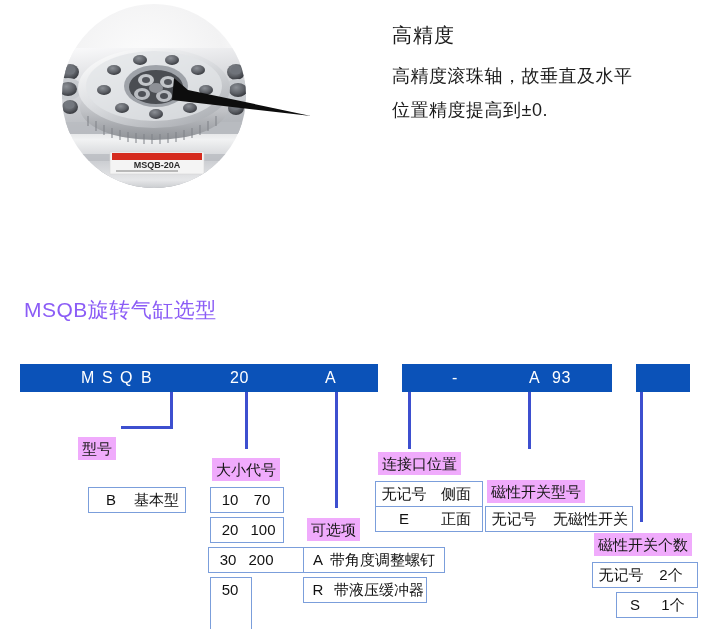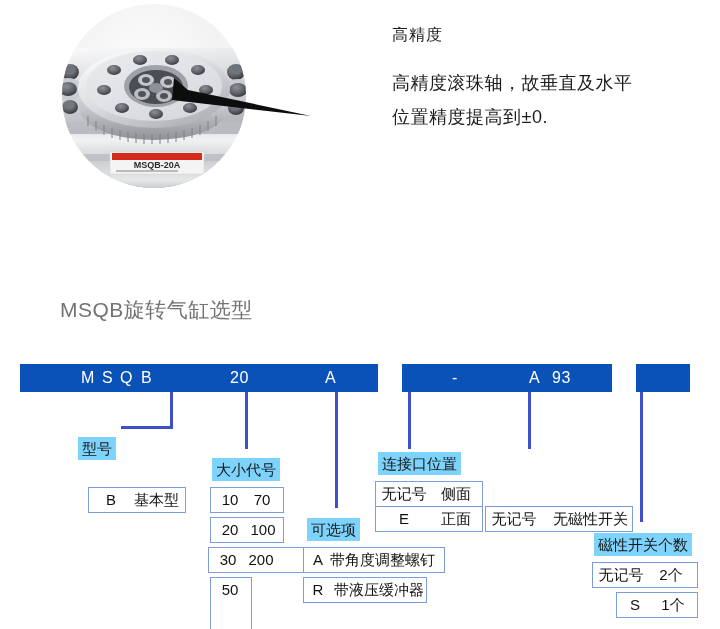--- a/index.html
+++ b/index.html
@@ -24,7 +24,7 @@
     color:#1b1b1b;
   }
   .desc .h{
-    font-size:16px;line-height:26px;letter-spacing:1px;margin-bottom:18px;
+    font-size:20px;line-height:26px;letter-spacing:1px;margin-bottom:11px;
   }
   .desc .l{
     font-size:18px;line-height:34px;letter-spacing:0.5px;white-space:nowrap;

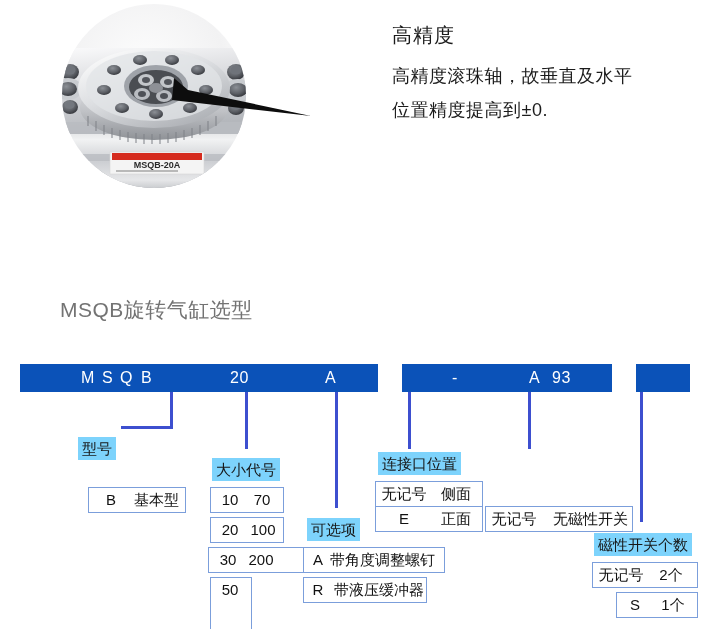--- a/index.html
+++ b/index.html
@@ -33,7 +33,7 @@
   
   .sec-title{
     position:absolute;left:24px;top:296px;
-    font-size:21px;color:#737373;letter-spacing:0.5px;margin-left:36px;
+    font-size:21px;color:#8b5cf6;letter-spacing:0.5px;
   }
 
   

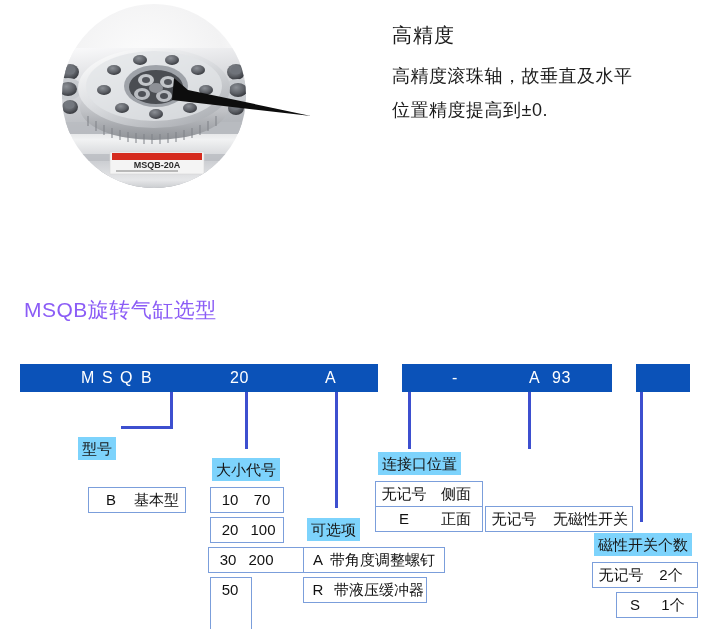--- a/index.html
+++ b/index.html
@@ -55,7 +55,7 @@
 
   
   .chip{
-    position:absolute;background:#7dd3fc;color:#161616;
+    position:absolute;background:#f0abfc;color:#161616;
     font-size:15px;line-height:21px;padding:1px 4px;white-space:nowrap;
   }
 

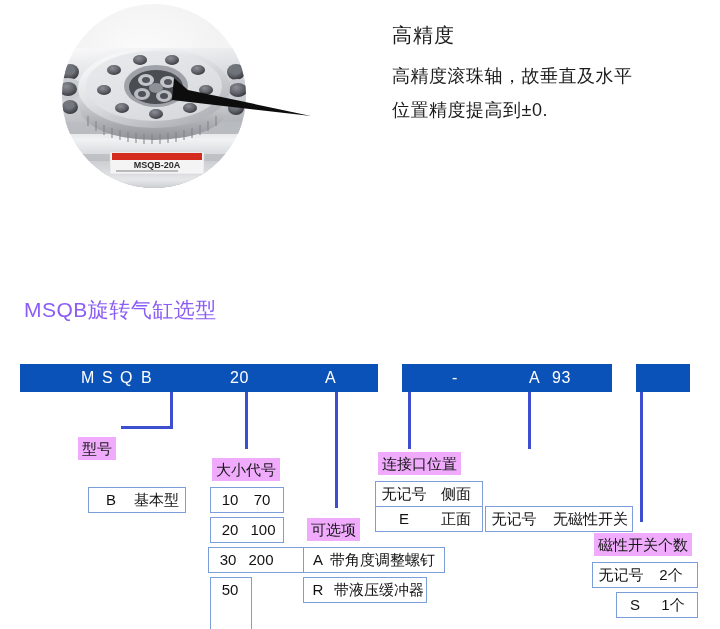--- a/index.html
+++ b/index.html
@@ -288,6 +288,7 @@
     <span class="b" style="left:58px;top:2px;width:44px">正面</span>
   </div>
 
+  <div class="chip" style="left:487px;top:480px">磁性开关型号</div>
   <div class="obox" style="left:485px;top:506px;width:146px;padding:2px 0">
     <span class="a" style="left:4px;top:2px;width:48px">无记号</span>
     <span class="b" style="left:56px;top:2px;width:86px;text-align:right">无磁性开关</span>

